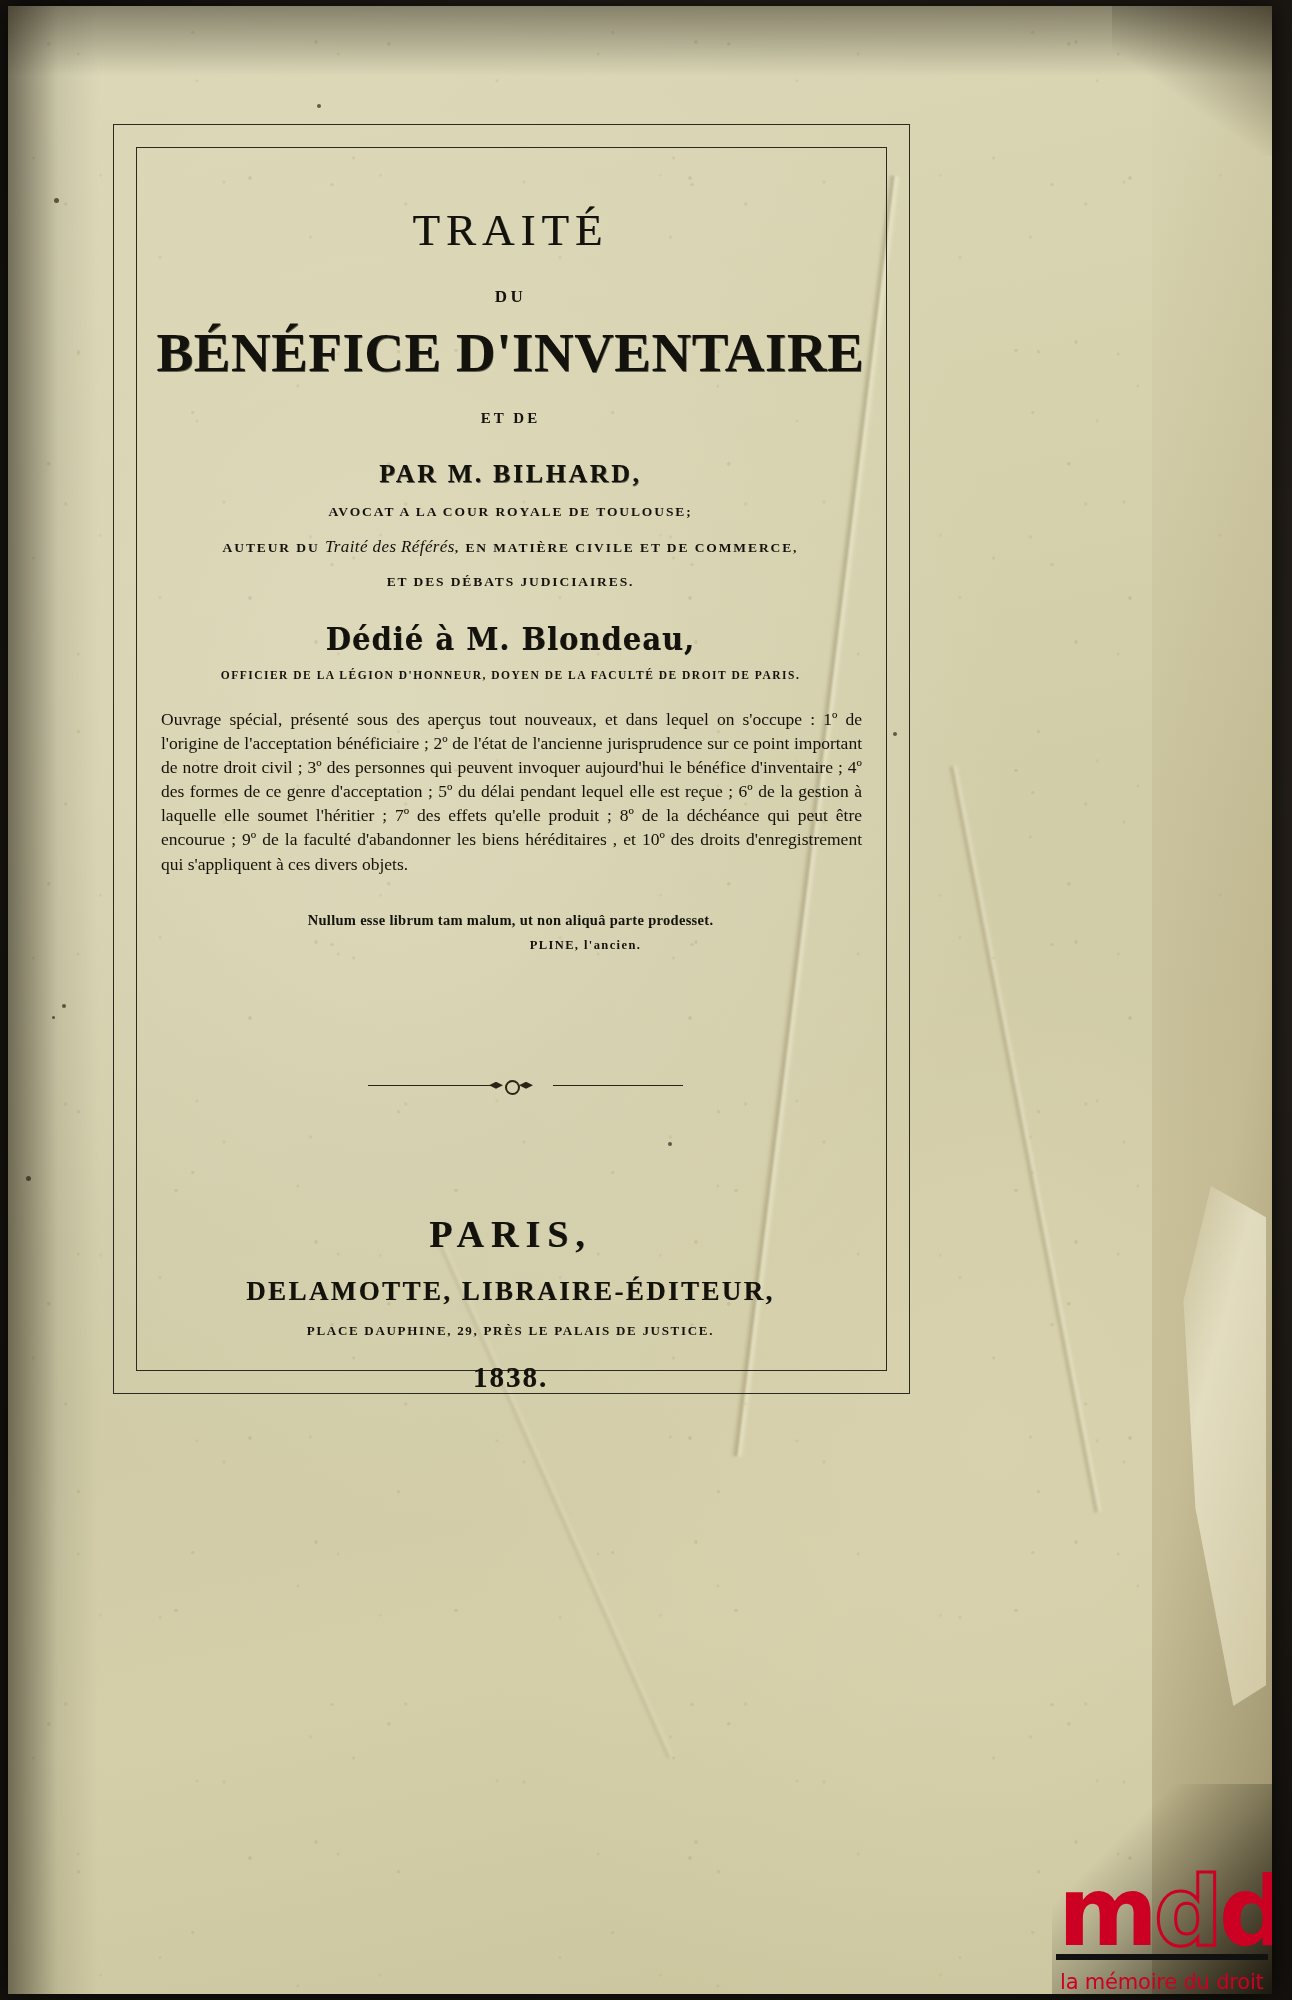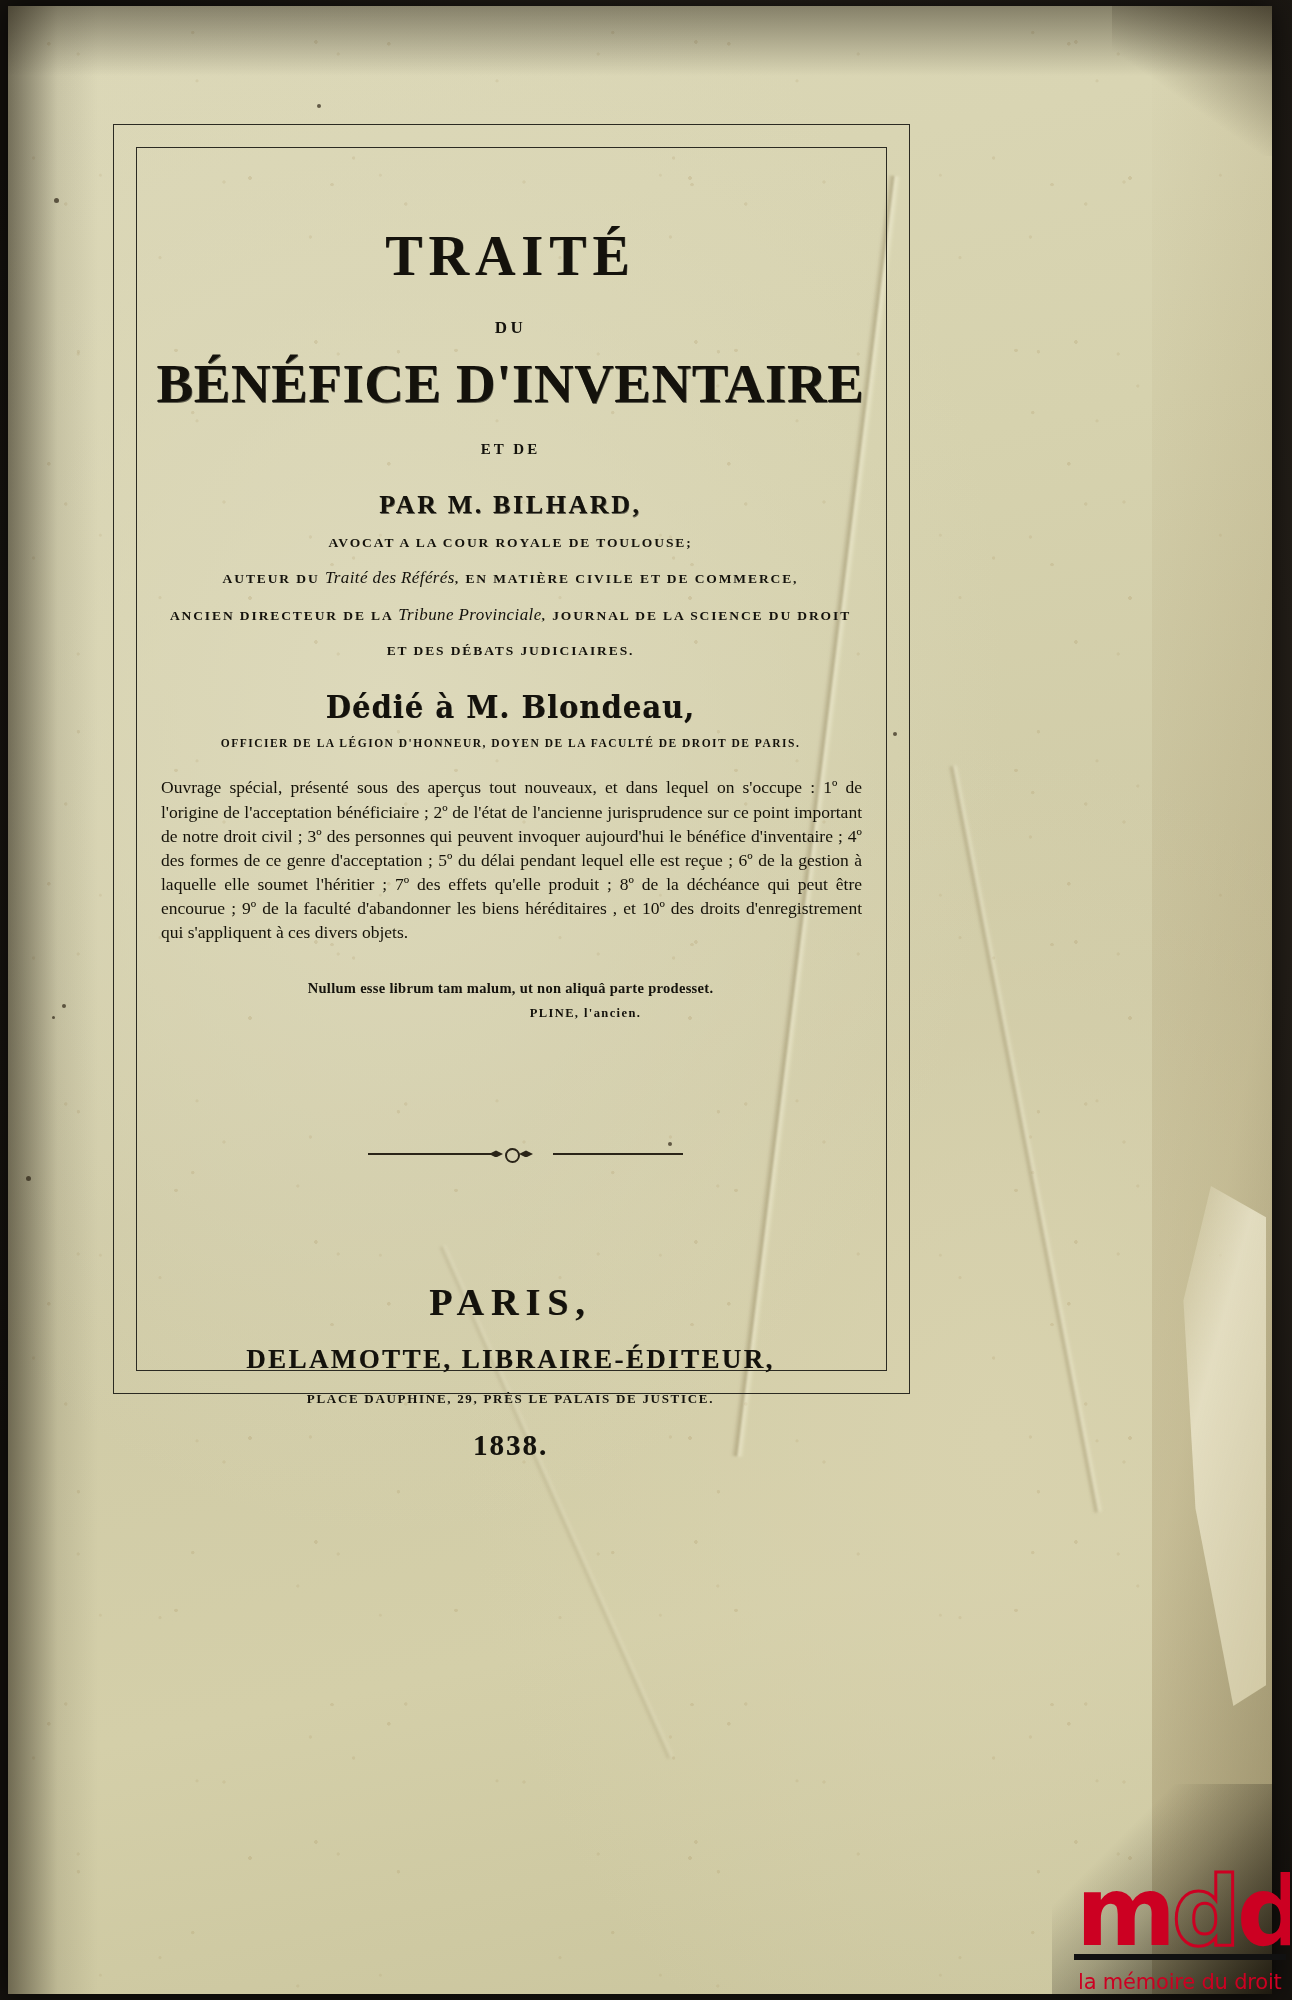--- a/index.html
+++ b/index.html
@@ -147,10 +147,10 @@
 
   .t-traite {
     font-family: "Liberation Serif", serif;
-    font-weight: bold;
-    font-size: 56px;
+    font-weight: normal;
+    font-size: 45px;
     letter-spacing: 6px;
-    margin-top: 72px;
+    margin-top: 52px;
     line-height: 1;
     text-shadow: 0.5px 0.4px 0 rgba(0,0,0,0.5);
   }

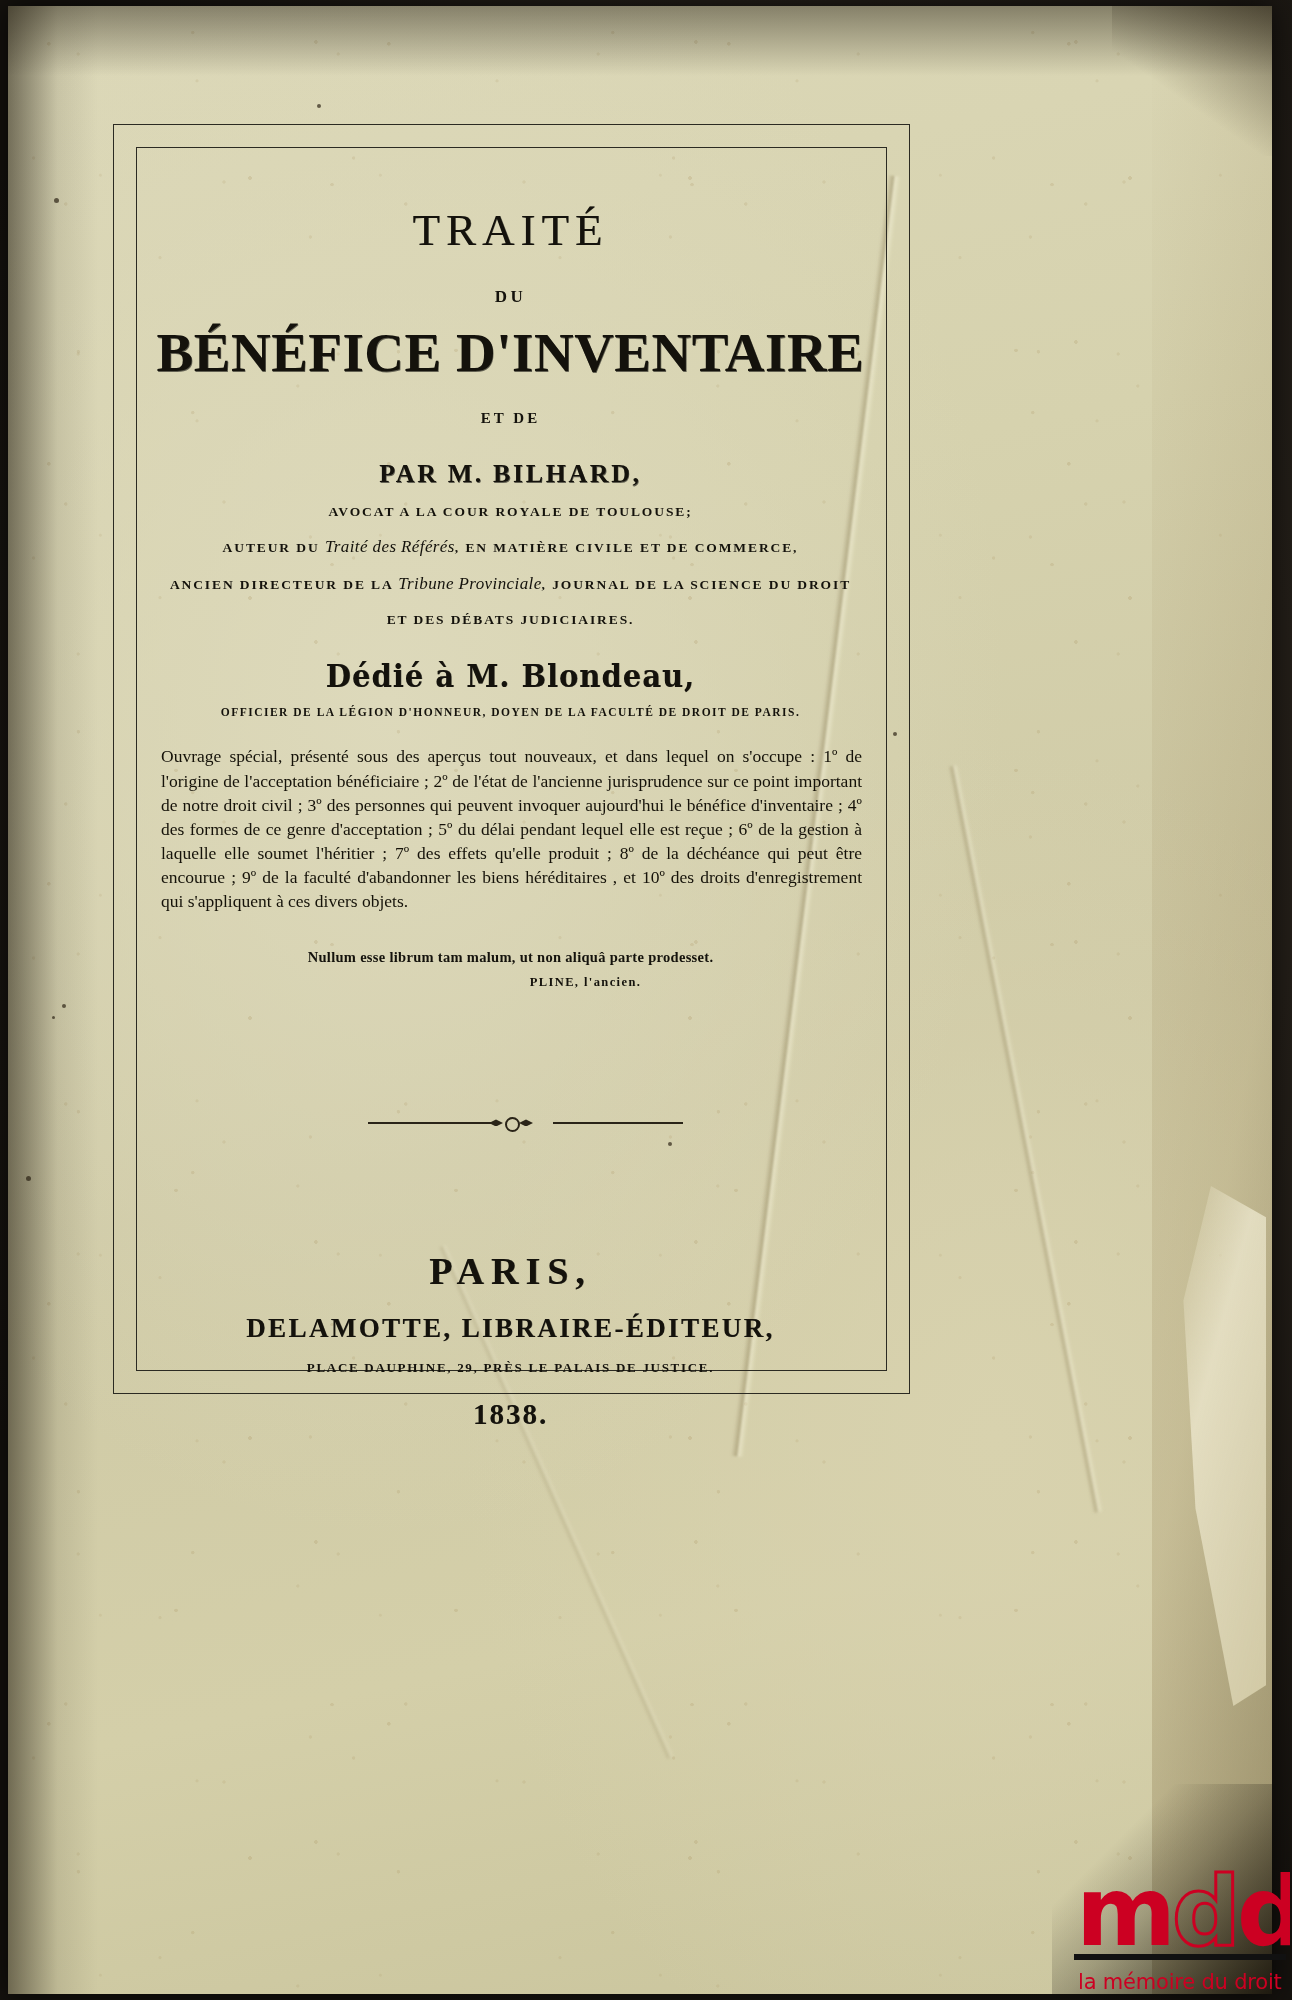--- a/index.html
+++ b/index.html
@@ -397,10 +397,6 @@
       <span class="ital">Traité des Référés</span><span>, EN MATIÈRE CIVILE ET DE COMMERCE,</span>
     </div>
 
-    <div class="t-cred">
-      <span>ANCIEN DIRECTEUR DE LA</span>
-      <span class="ital">Tribune Provinciale</span><span>, JOURNAL DE LA SCIENCE DU DROIT</span>
-    </div>
 
     <div class="t-cred">ET DES DÉBATS JUDICIAIRES.</div>
 

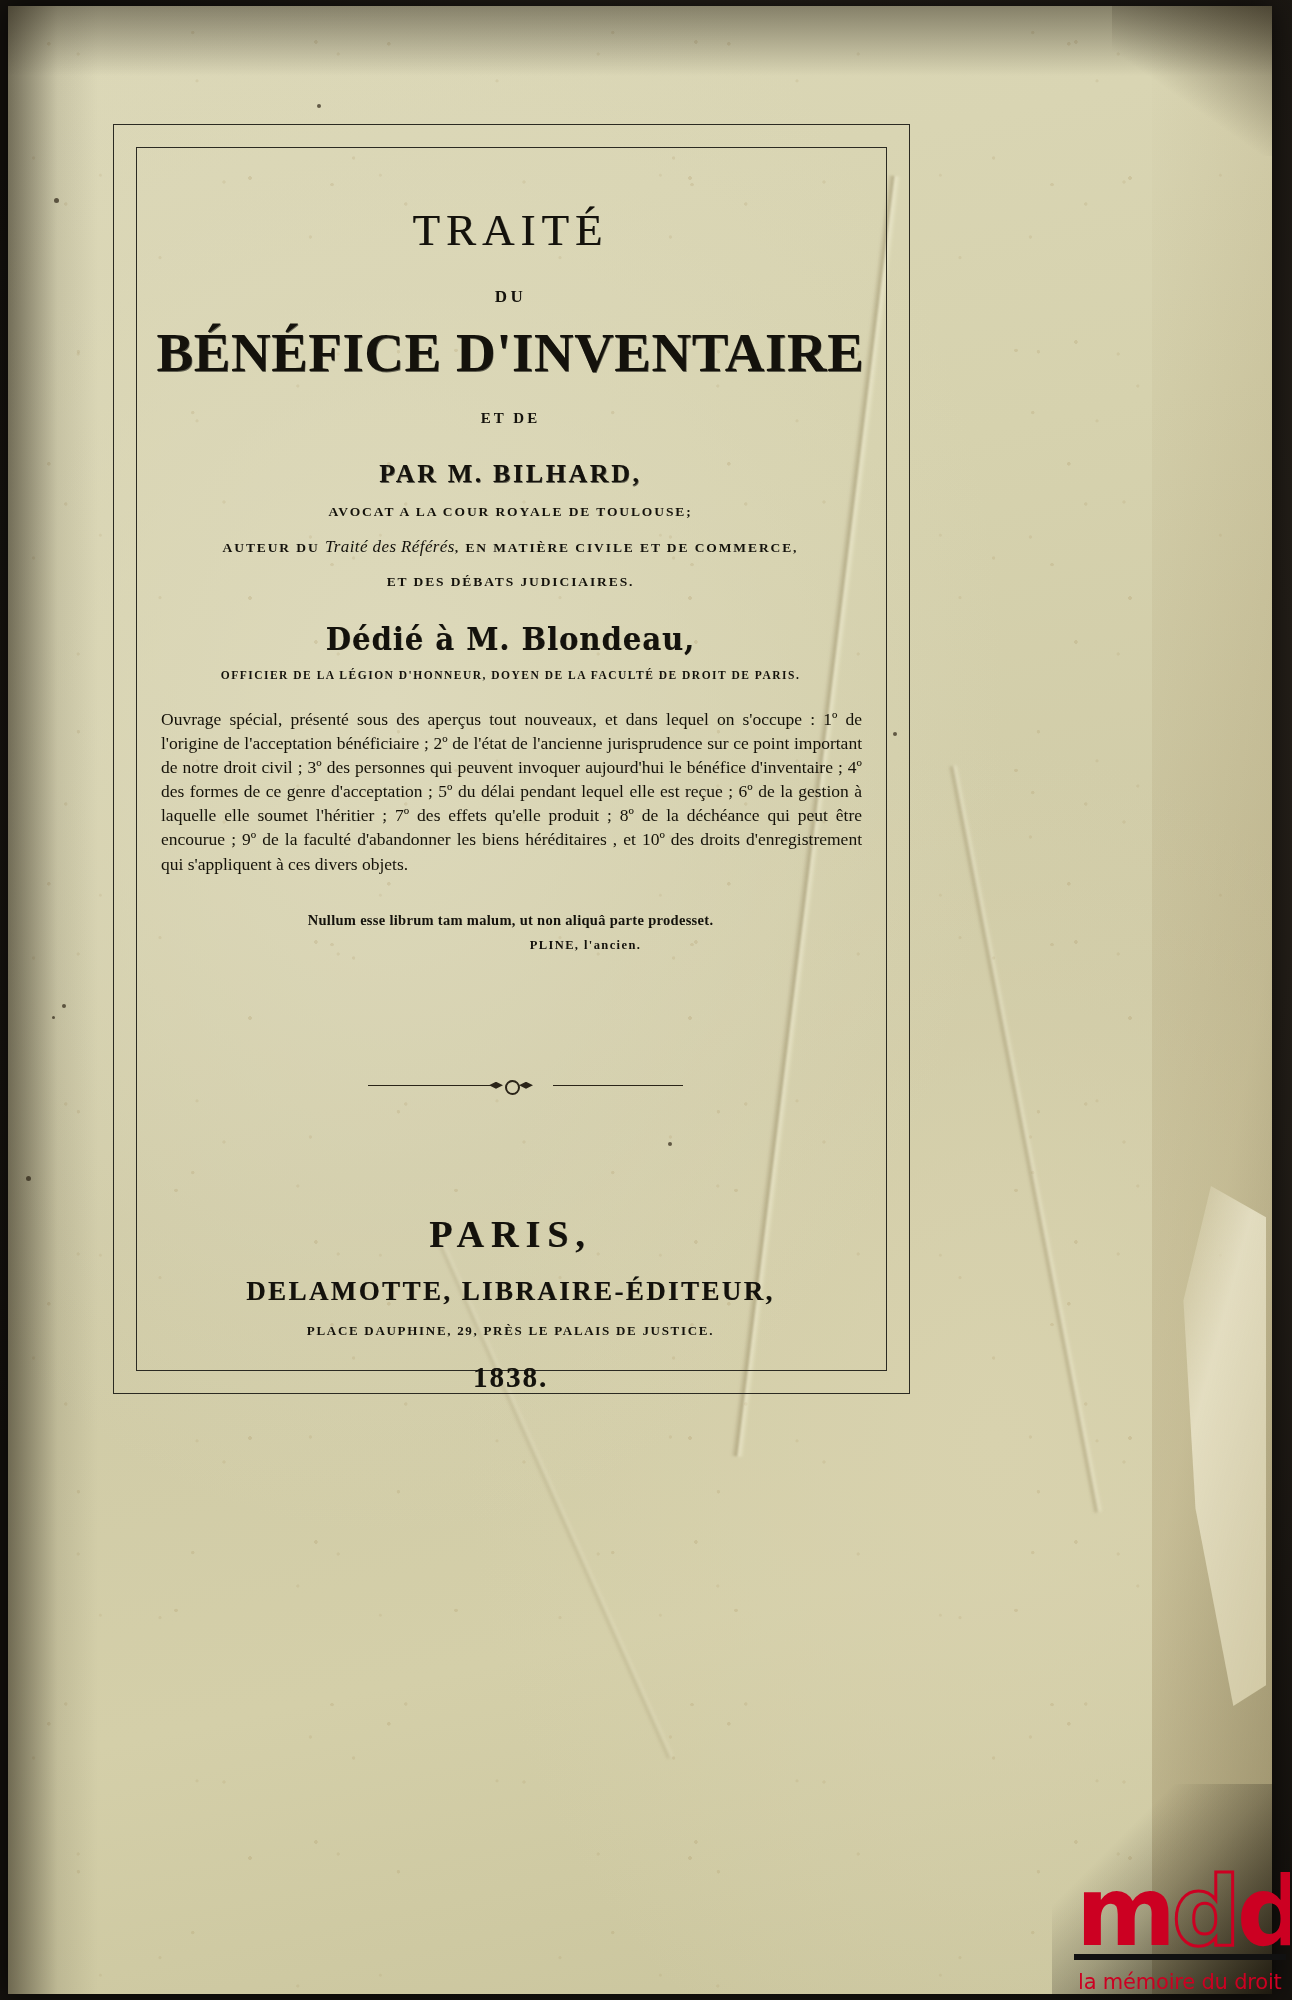--- a/index.html
+++ b/index.html
@@ -318,7 +318,7 @@
   
   #watermark {
     position: absolute;
-    right: 2px;
+    right: 20px;
     bottom: 0px;
     width: 230px;
     height: 142px;

